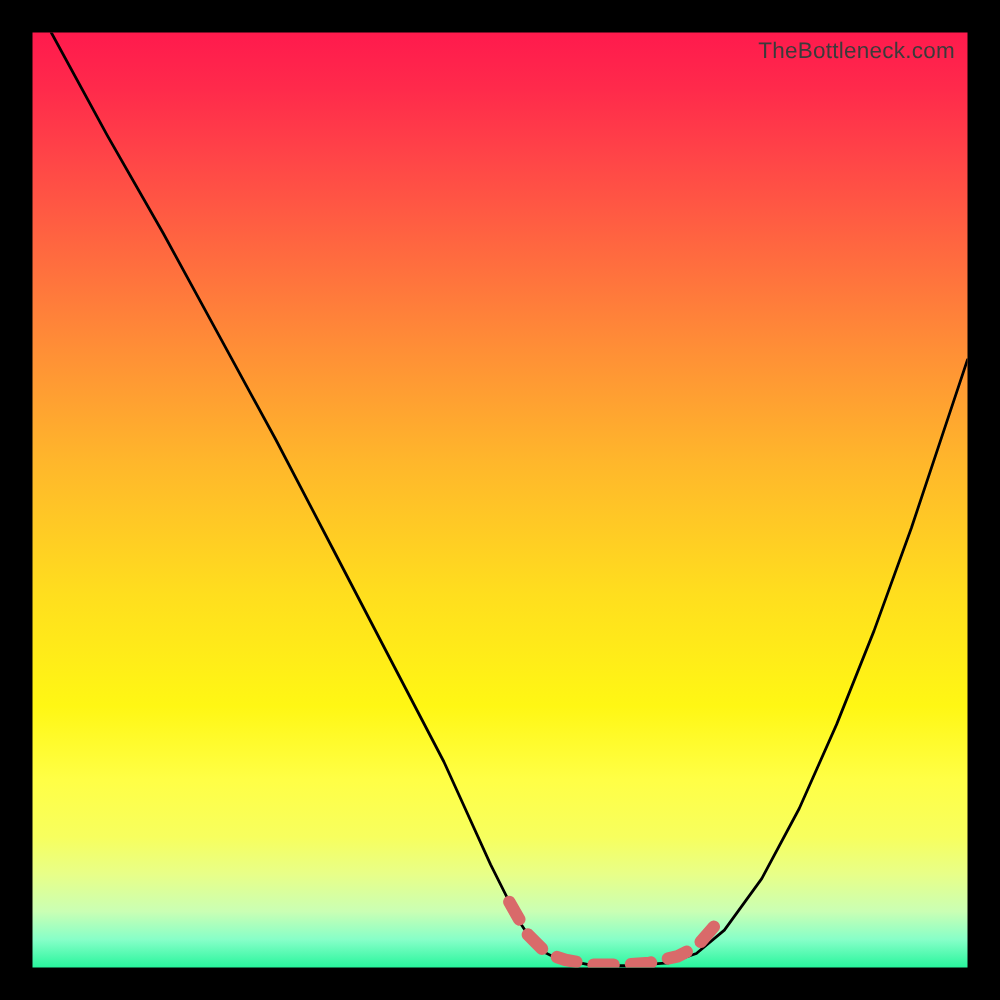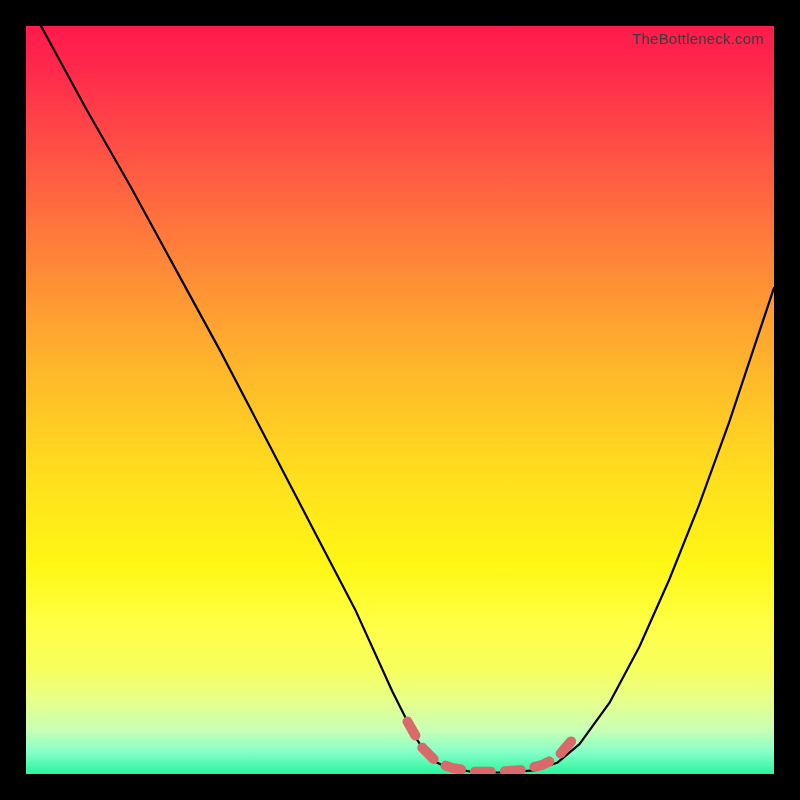--- a/index.html
+++ b/index.html
@@ -39,7 +39,7 @@
     top: 4px;
     right: 10px;
     font-family: Arial, Helvetica, sans-serif;
-    font-size: 15px;
+    font-size: 18px;
     font-weight: 400;
     color: #3b3b3b;
     letter-spacing: 0.2px;

